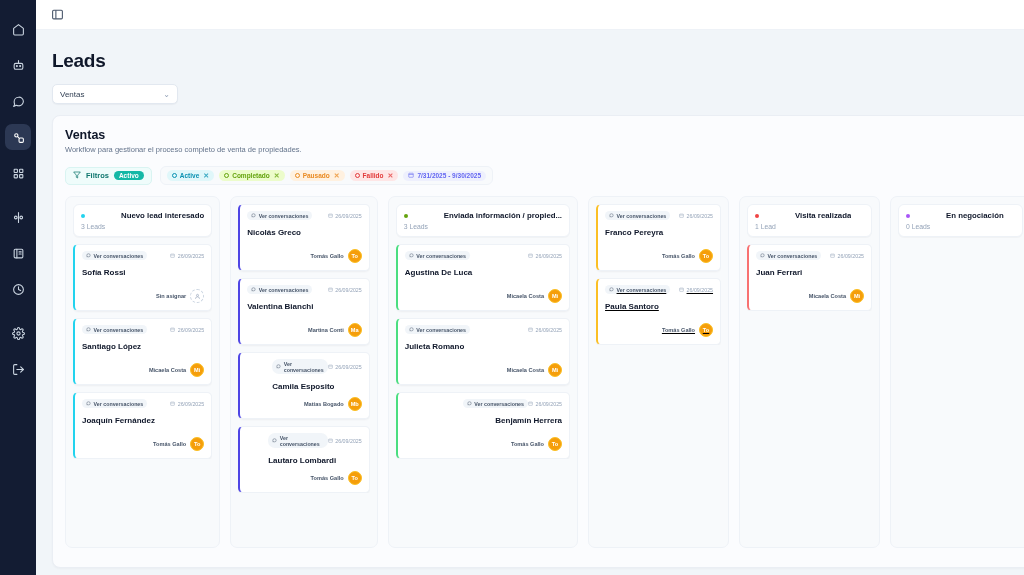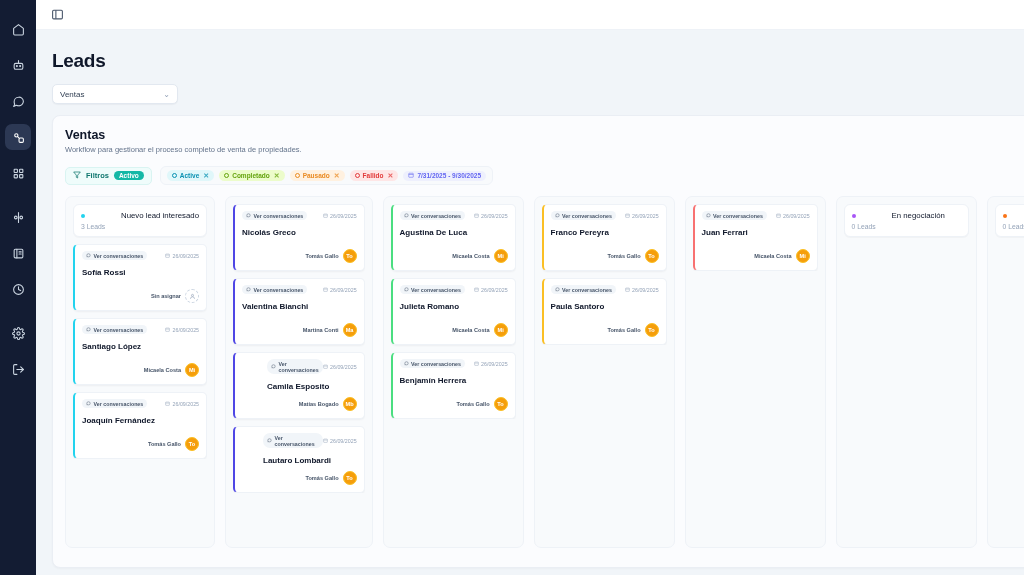--- a/index.html
+++ b/index.html
@@ -131,7 +131,7 @@
   .col-title-row { display: flex; align-items: center; gap: 4px; }
   .col-dot { width: 4px; height: 4px; border-radius: 50%; flex: 0 0 4px; }
   .col-title {
-    font-size: 7.8px; font-weight: 400; color: #0f172a;
+    font-size: 7.8px; font-weight: 700; color: #0f172a;
     white-space: nowrap; overflow: hidden; text-overflow: ellipsis; padding-left: 32px;
   }
   .col-count { font-size: 6.8px; color: #94a3b8; margin-top: 3px; }

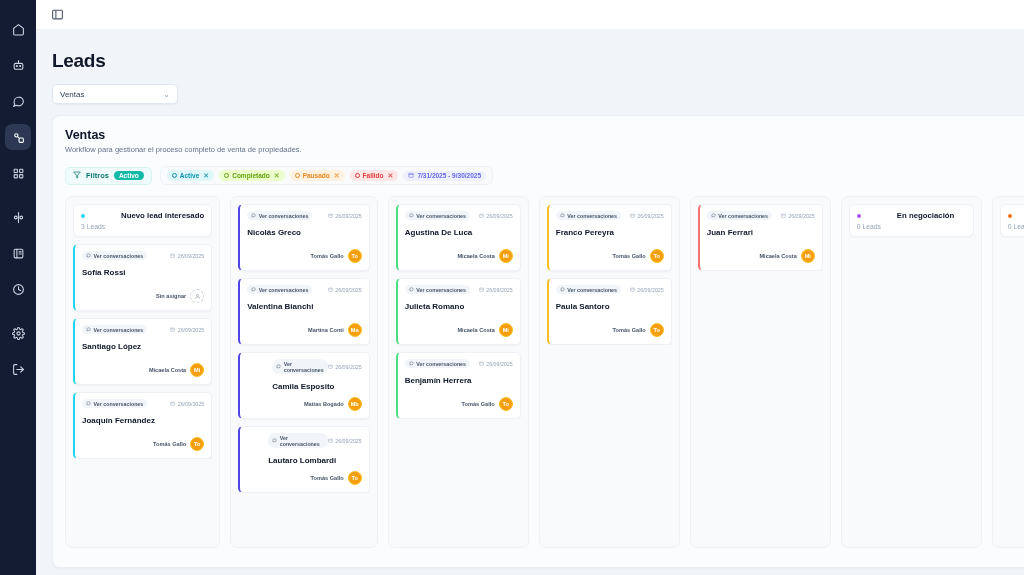--- a/index.html
+++ b/index.html
@@ -470,6 +470,13 @@
               </div>
             </div>
             <div class="column">
+              <div class="col-head">
+                <div class="col-title-row">
+                  <span class="col-dot" style="background:#65a30d"></span>
+                  <span class="col-title">Enviada información / propied...</span>
+                </div>
+                <div class="col-count">3 Leads</div>
+              </div>
               <div class="cards">
                 <div class="card" style="border-left-color: rgb(74, 222, 128);">
                   <div class="card-top">

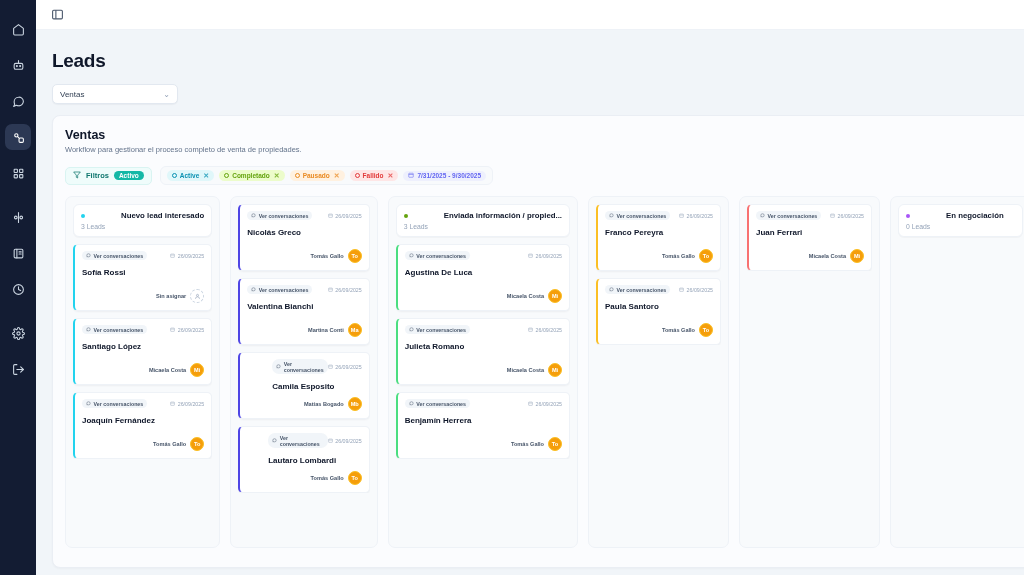--- a/index.html
+++ b/index.html
@@ -580,6 +580,13 @@
               </div>
             </div>
             <div class="column">
+              <div class="col-head">
+                <div class="col-title-row">
+                  <span class="col-dot" style="background:#ef4444"></span>
+                  <span class="col-title">Visita realizada</span>
+                </div>
+                <div class="col-count">1 Lead</div>
+              </div>
               <div class="cards">
                 <div class="card" style="border-left-color: rgb(248, 113, 113);">
                   <div class="card-top">

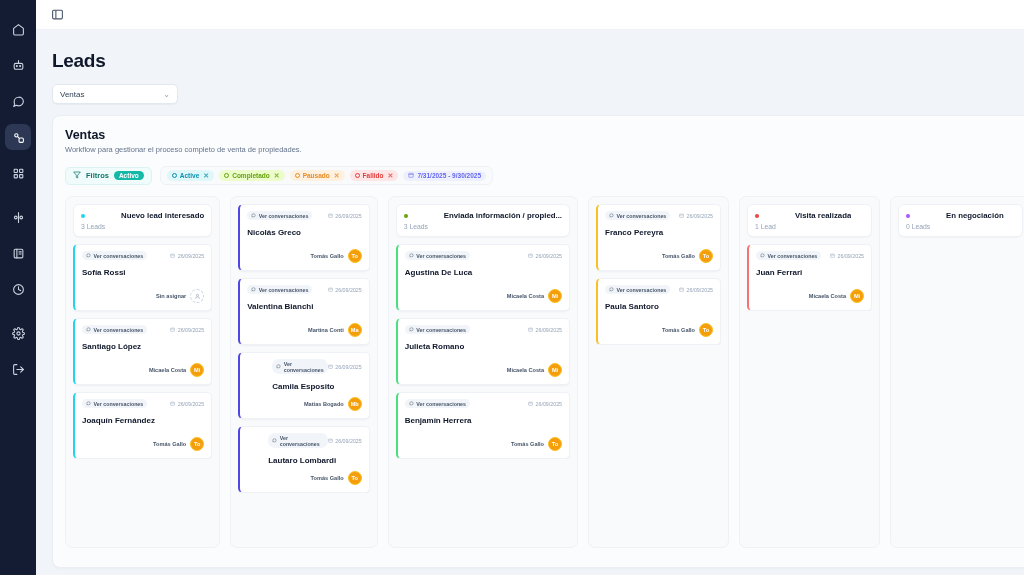--- a/index.html
+++ b/index.html
@@ -558,7 +558,7 @@
                     <span class="avatar">To</span>
                   </div>
                 </div>
-                <div class="card" style="border-left-color: rgb(251, 191, 36);">
+                <div class="card" style="border-left-color: rgb(251, 191, 36); text-decoration: underline;">
                   <div class="card-top">
                     <span class="conv-chip">
                       <span><svg viewBox="0 0 24 24" fill="none" stroke="currentColor" stroke-width="2.2">

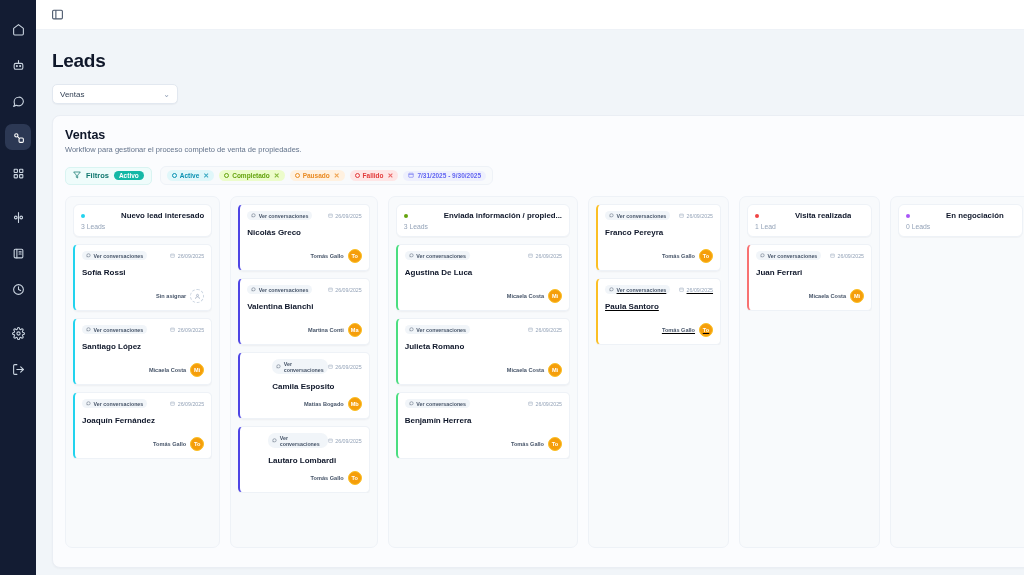--- a/index.html
+++ b/index.html
@@ -516,7 +516,7 @@
                     <span class="avatar">Mi</span>
                   </div>
                 </div>
-                <div class="card" style="border-left-color: rgb(74, 222, 128);">
+                <div class="card" style="border-left-color: rgb(74, 222, 128); align-items: flex-end;">
                   <div class="card-top">
                     <span class="conv-chip">
                       <span><svg viewBox="0 0 24 24" fill="none" stroke="currentColor" stroke-width="2.2">

